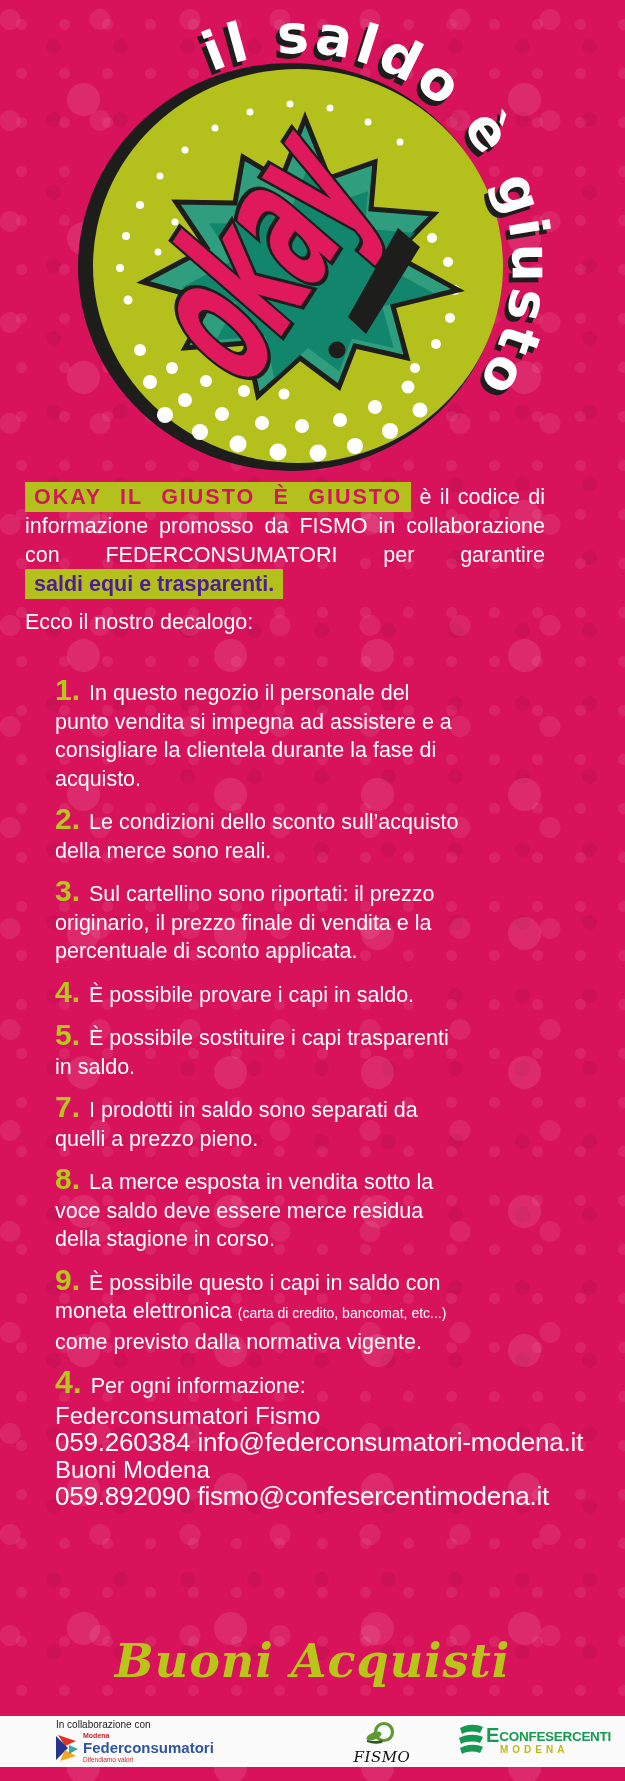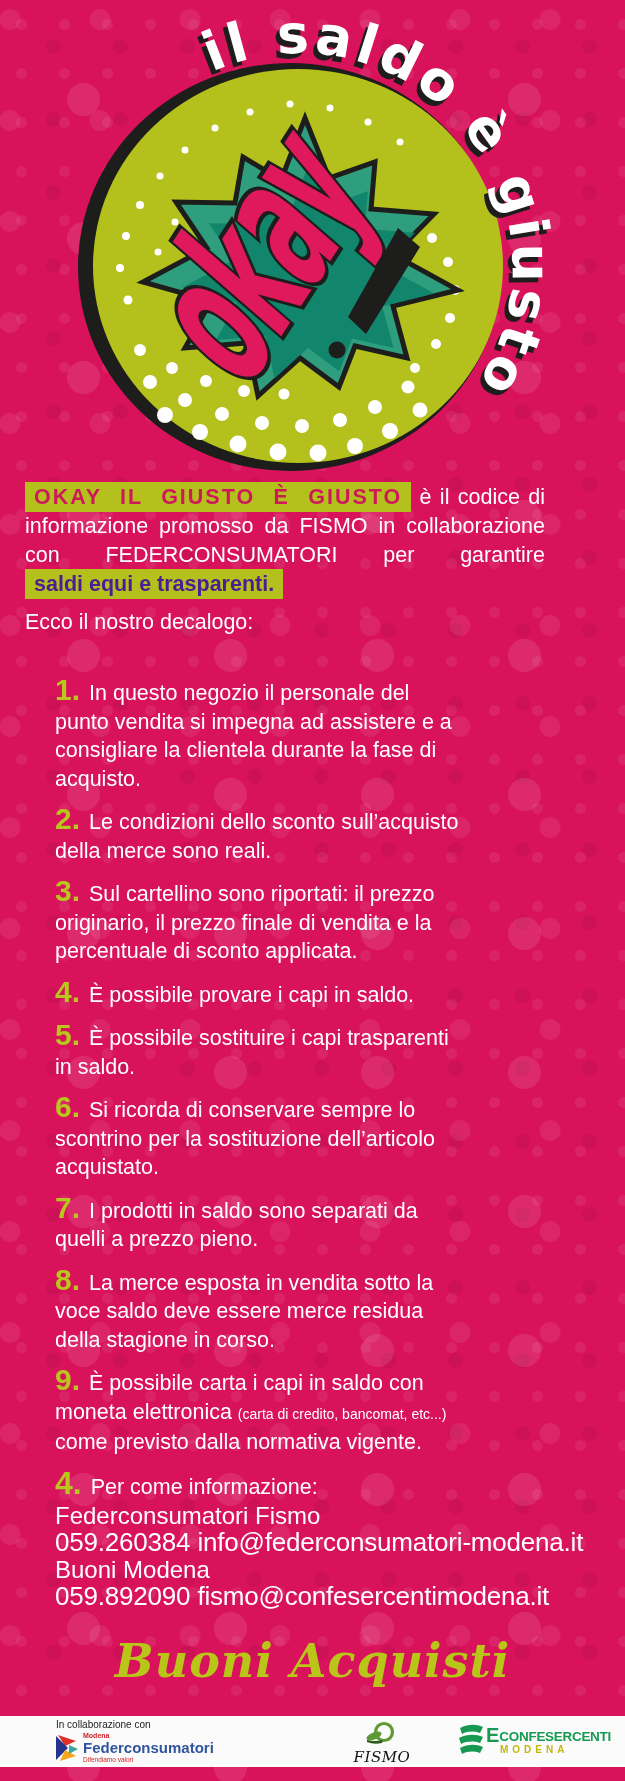--- a/index.html
+++ b/index.html
@@ -187,11 +187,6 @@
 in saldo.</span>
     </div>
     <div class="item">
-      <span class="num">6.</span><span class="item-text">Si ricorda di conservare sempre lo
-scontrino per la sostituzione dell’articolo
-acquistato.</span>
-    </div>
-    <div class="item">
       <span class="num">7.</span><span class="item-text">I prodotti in saldo sono separati da
 quelli a prezzo pieno.</span>
     </div>

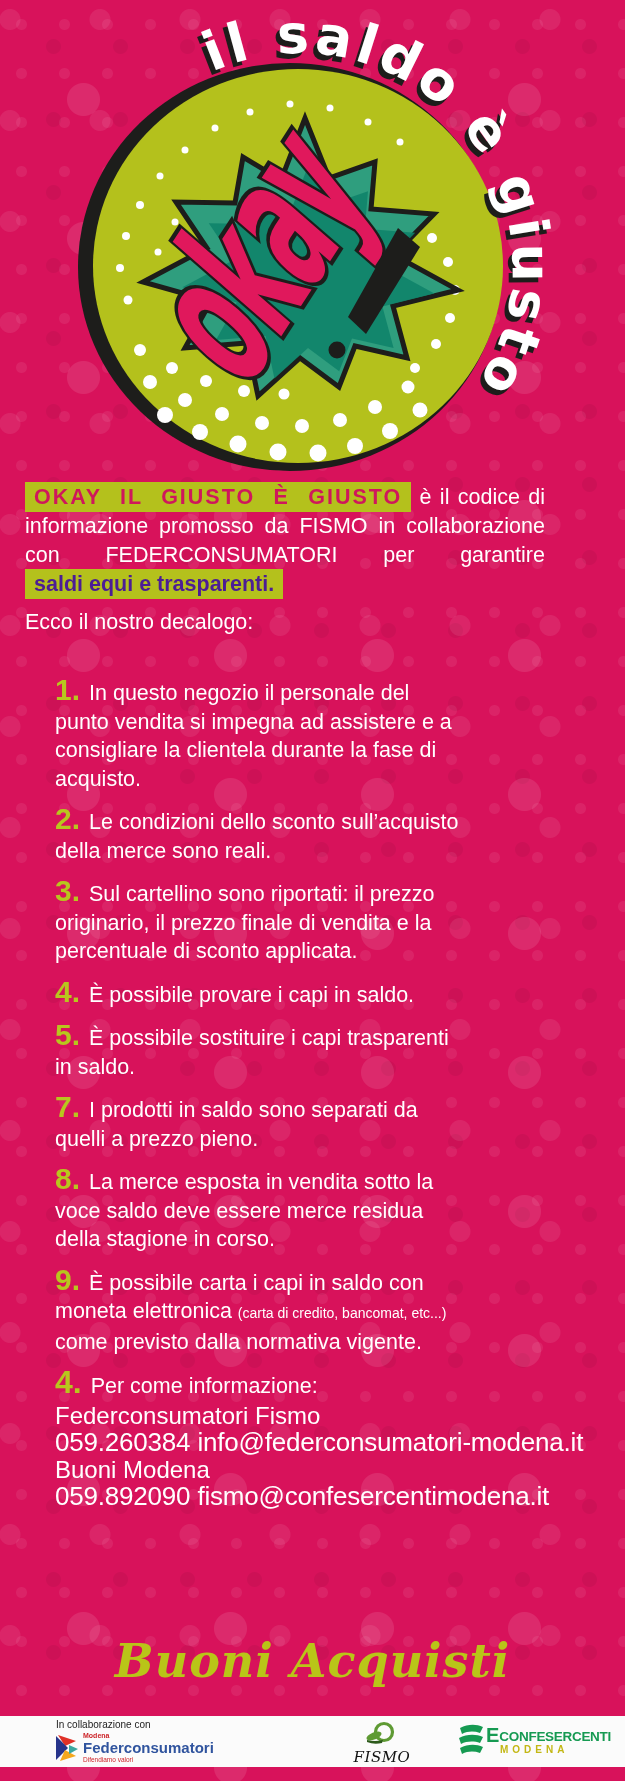--- a/index.html
+++ b/index.html
@@ -196,7 +196,7 @@
 della stagione in corso.</span>
     </div>
     <div class="item">
-      <span class="num">9.</span><span class="item-text">È possibile carta i capi in saldo con
+      <span class="num">9.</span><span class="item-text">È possibile questo i capi in saldo con
 moneta elettronica </span><span class="item-small">(carta di credito, bancomat, etc...)</span><span class="item-text">
 come previsto dalla normativa vigente.</span>
     </div>

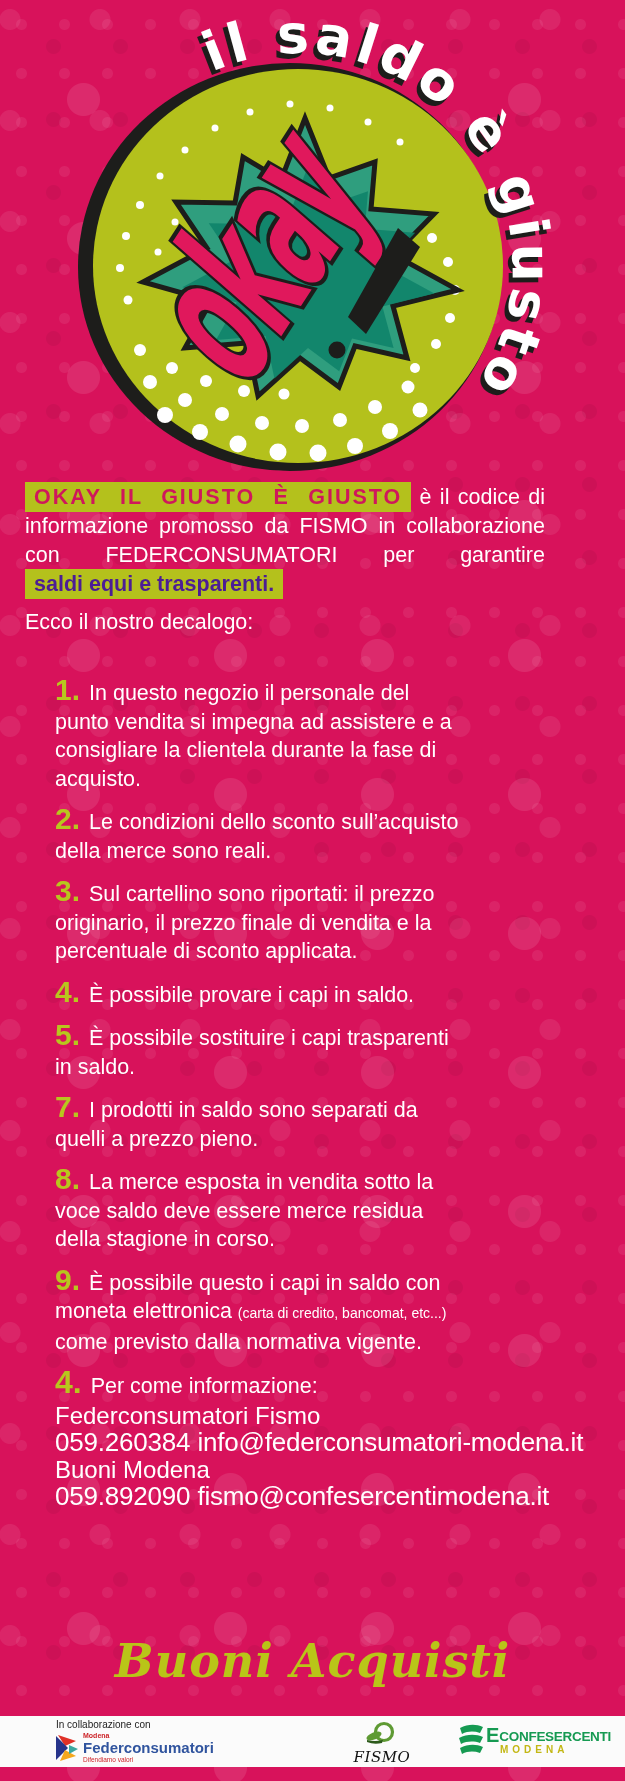--- a/index.html
+++ b/index.html
@@ -201,7 +201,7 @@
 come previsto dalla normativa vigente.</span>
     </div>
     <div class="item">
-      <span class="num num-10">4.</span><span class="item-text">Per come informazione:</span>
+      <span class="num num-10">4.</span><span class="item-text">Per ogni informazione:</span>
       <div class="contact-name">Federconsumatori Fismo</div>
       <div class="contact-line">059.260384  info@federconsumatori-modena.it</div>
       <div class="contact-name">Buoni Modena</div>

